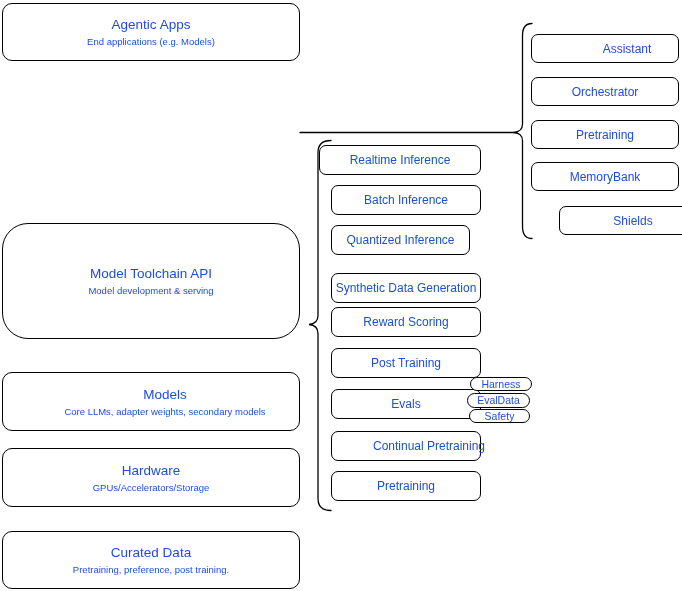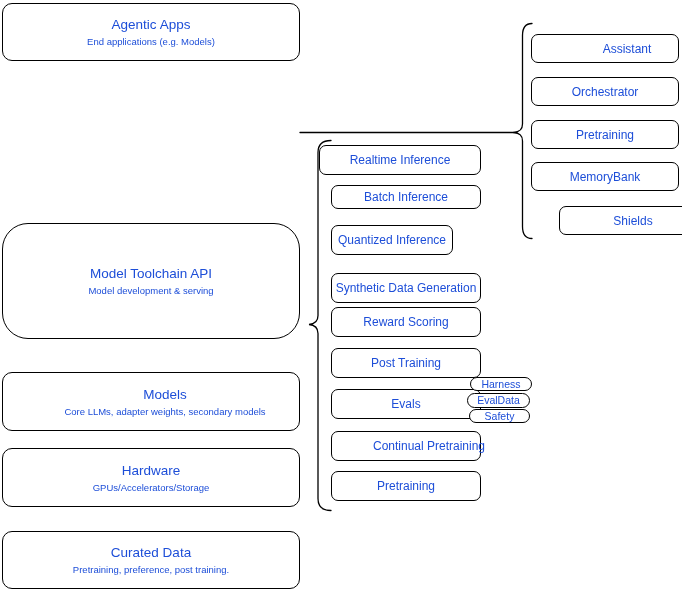--- a/index.html
+++ b/index.html
@@ -91,7 +91,7 @@
 
   <div id="toolchain-list">
       <div class="mbox" style="left: 319px; top: 145px; width: 162px; height: 30px;">Realtime Inference</div>
-      <div class="mbox" style="left: 331px; top: 185px; width: 150px; height: 24px;">Batch Inference</div>
+      <div class="mbox" style="left: 331px; top: 185px; width: 150px; height: 30px;">Batch Inference</div>
       <div class="mbox" style="left: 331px; top: 225px; width: 122px; height: 30px;">Quantized Inference</div>
       <div class="mbox" style="left: 331px; top: 265px; width: 150px; height: 30px; margin-top: 8px;">Synthetic Data Generation</div>
       <div class="mbox" style="left: 331px; top: 307px; width: 150px; height: 30px;">Reward Scoring</div>

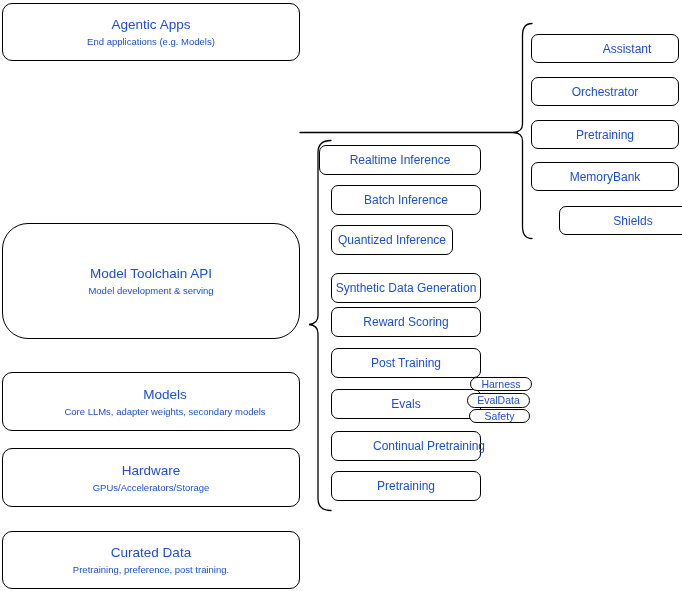--- a/index.html
+++ b/index.html
@@ -92,7 +92,7 @@
   <div id="toolchain-list">
       <div class="mbox" style="left: 319px; top: 145px; width: 162px; height: 30px;">Realtime Inference</div>
       <div class="mbox" style="left: 331px; top: 185px; width: 150px; height: 30px;">Batch Inference</div>
-      <div class="mbox" style="left: 331px; top: 225px; width: 122px; height: 30px;">Quantized Inference</div>
+      <div class="mbox" style="left: 331px; top: 225px; width: 139px; height: 30px;">Quantized Inference</div>
       <div class="mbox" style="left: 331px; top: 265px; width: 150px; height: 30px; margin-top: 8px;">Synthetic Data Generation</div>
       <div class="mbox" style="left: 331px; top: 307px; width: 150px; height: 30px;">Reward Scoring</div>
       <div class="mbox" style="left: 331px; top: 348px; width: 150px; height: 30px;">Post Training</div>

